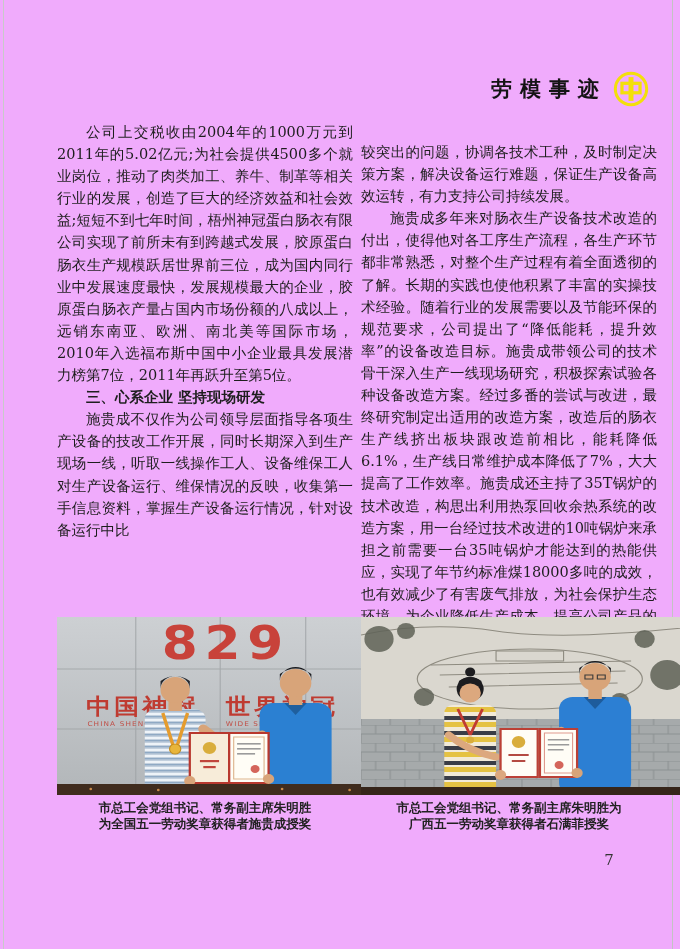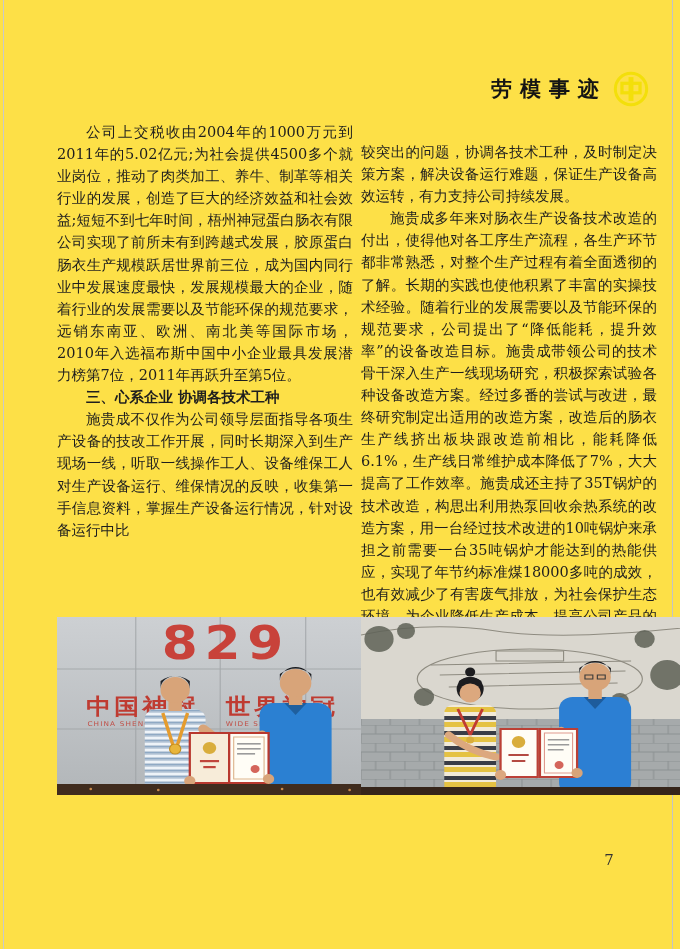--- a/index.html
+++ b/index.html
@@ -5,7 +5,7 @@
   html,body { margin:0; padding:0; background:#e8e8e8; }
   .page {
     position:relative; width:680px; height:949px; margin:0 auto;
-    background:#fde047; overflow:hidden;
+    background:#f0abfc; overflow:hidden;
     font-family:"DejaVu Serif", serif; color:#1e1e1e;
   }
   .edge-line { position:absolute; top:0; bottom:0; width:1px; background:#c9c9c9; }

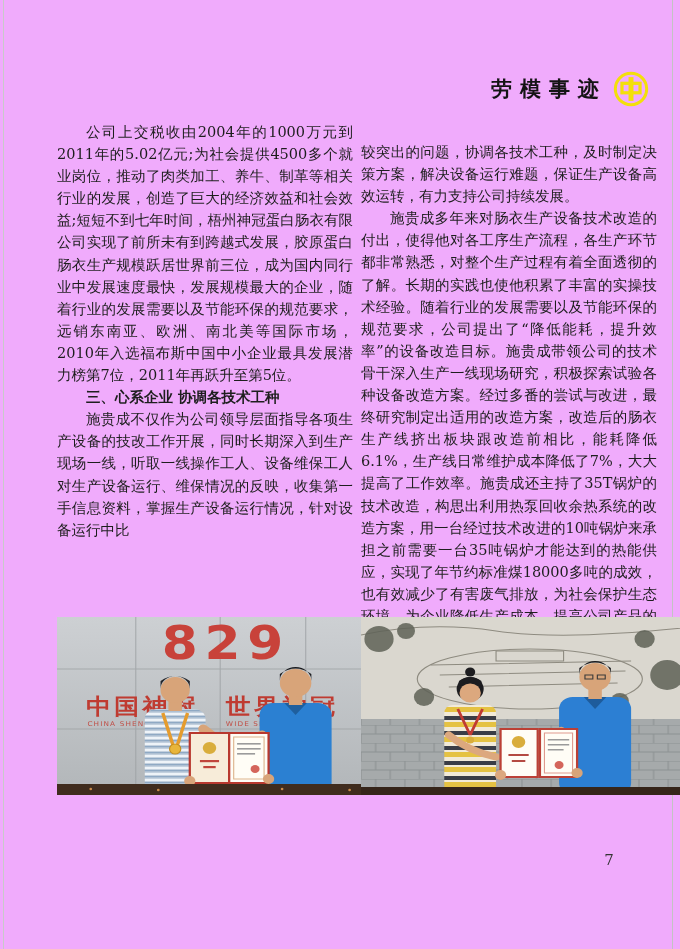--- a/index.html
+++ b/index.html
@@ -68,7 +68,7 @@
   </div>
 
   <section class="col left">
-    <p class="indent">公司上交税收由2004年的1000万元到2011年的5.02亿元;为社会提供4500多个就业岗位，推动了肉类加工、养牛、制革等相关行业的发展，创造了巨大的经济效益和社会效益;短短不到七年时间，梧州神冠蛋白肠衣有限公司实现了前所未有到跨越式发展，胶原蛋白肠衣生产规模跃居世界前三位，成为国内同行业中发展速度最快，发展规模最大的企业，随着行业的发展需要以及节能环保的规范要求，远销东南亚、欧洲、南北美等国际市场，2010年入选福布斯中国中小企业最具发展潜力榜第7位，2011年再跃升至第5位。</p>
+    <p class="indent">公司上交税收由2004年的1000万元到2011年的5.02亿元;为社会提供4500多个就业岗位，推动了肉类加工、养牛、制革等相关行业的发展，创造了巨大的经济效益和社会效益;短短不到七年时间，梧州神冠蛋白肠衣有限公司实现了前所未有到跨越式发展，胶原蛋白肠衣生产规模跃居世界前三位，成为国内同行业中发展速度最快，发展规模最大的企业，胶原蛋白肠衣产量占国内市场份额的八成以上，远销东南亚、欧洲、南北美等国际市场，2010年入选福布斯中国中小企业最具发展潜力榜第7位，2011年再跃升至第5位。</p>
     <h3>三、心系企业 协调各技术工种</h3>
     <p class="indent">施贵成不仅作为公司领导层面指导各项生产设备的技改工作开展，同时长期深入到生产现场一线，听取一线操作工人、设备维保工人对生产设备运行、维保情况的反映，收集第一手信息资料，掌握生产设备运行情况，针对设备运行中比</p>
   </section>

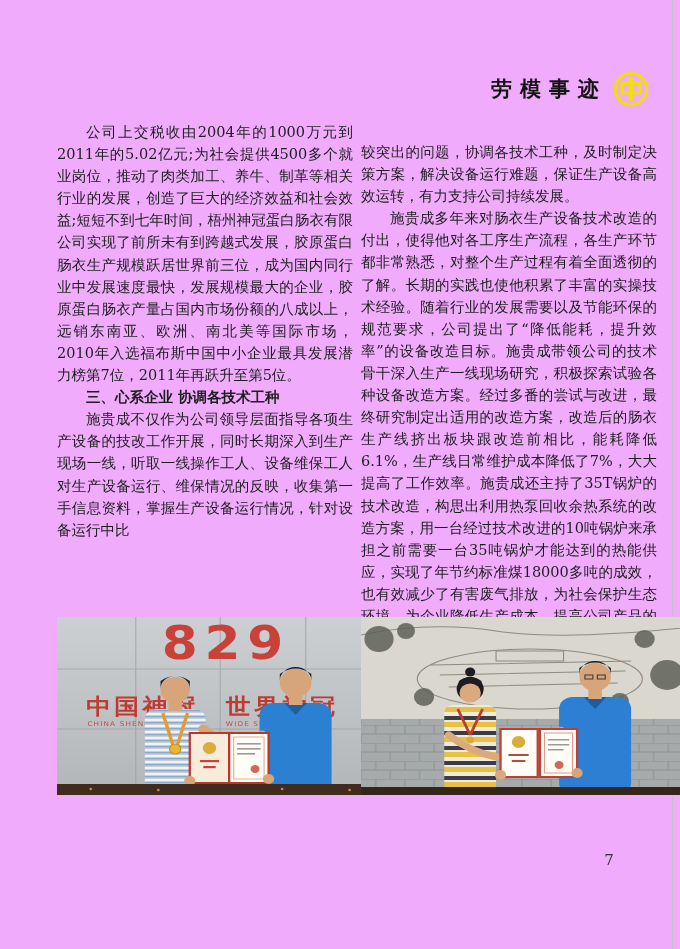--- a/index.html
+++ b/index.html
@@ -69,7 +69,7 @@
 
   <section class="col left">
     <p class="indent">公司上交税收由2004年的1000万元到2011年的5.02亿元;为社会提供4500多个就业岗位，推动了肉类加工、养牛、制革等相关行业的发展，创造了巨大的经济效益和社会效益;短短不到七年时间，梧州神冠蛋白肠衣有限公司实现了前所未有到跨越式发展，胶原蛋白肠衣生产规模跃居世界前三位，成为国内同行业中发展速度最快，发展规模最大的企业，胶原蛋白肠衣产量占国内市场份额的八成以上，远销东南亚、欧洲、南北美等国际市场，2010年入选福布斯中国中小企业最具发展潜力榜第7位，2011年再跃升至第5位。</p>
-    <h3>三、心系企业 协调各技术工种</h3>
+    <h3>三、心系企业 坚持现场研发</h3>
     <p class="indent">施贵成不仅作为公司领导层面指导各项生产设备的技改工作开展，同时长期深入到生产现场一线，听取一线操作工人、设备维保工人对生产设备运行、维保情况的反映，收集第一手信息资料，掌握生产设备运行情况，针对设备运行中比</p>
   </section>
 

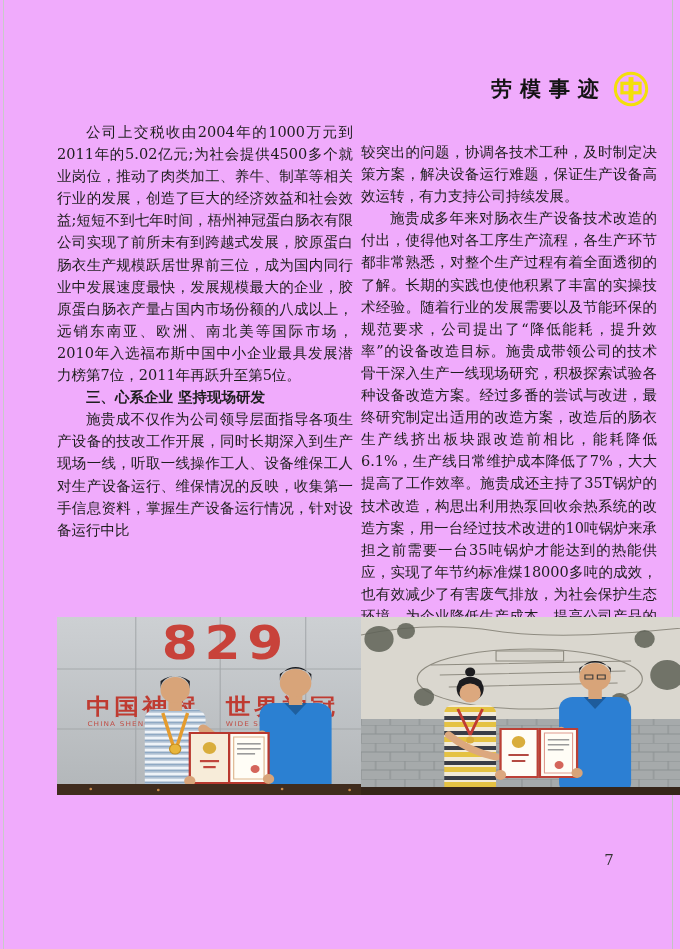--- a/index.html
+++ b/index.html
@@ -146,6 +146,10 @@
         </g>
       </svg>
     </div>
+    <figcaption>
+      <span>市总工会党组书记、常务副主席朱明胜</span>
+      <span>为全国五一劳动奖章获得者施贵成授奖</span>
+    </figcaption>
   </figure>
 
   <figure class="fig2">

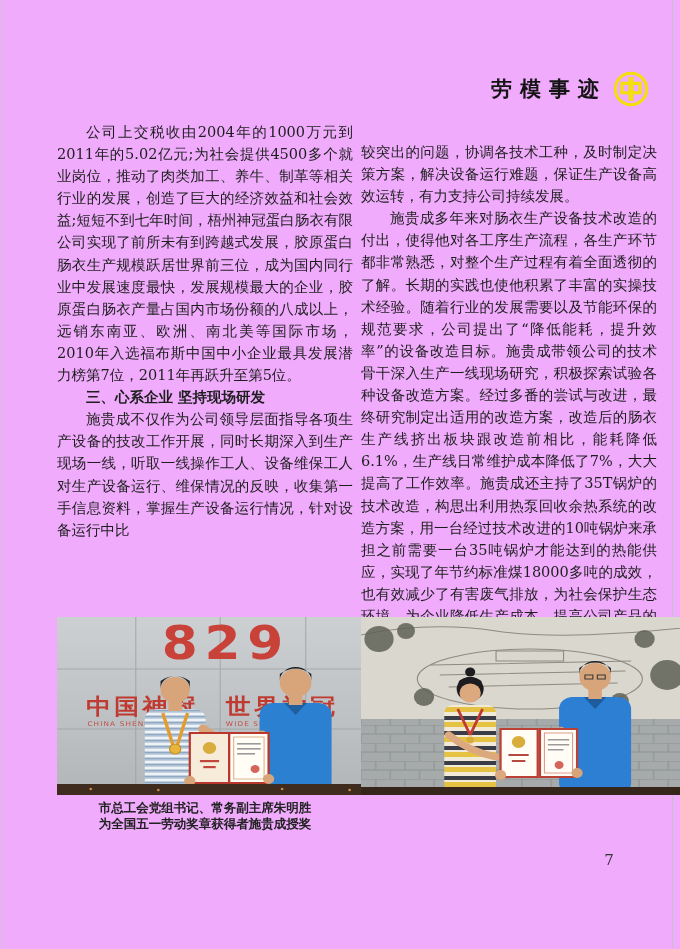--- a/index.html
+++ b/index.html
@@ -224,6 +224,10 @@
         <rect x="0" y="170" width="295" height="8" fill="#36251a"></rect>
       </svg>
     </div>
+    <figcaption>
+      <span>市总工会党组书记、常务副主席朱明胜为</span>
+      <span>广西五一劳动奖章获得者石满菲授奖</span>
+    </figcaption>
   </figure>
 
   <div class="pageno">7</div>

